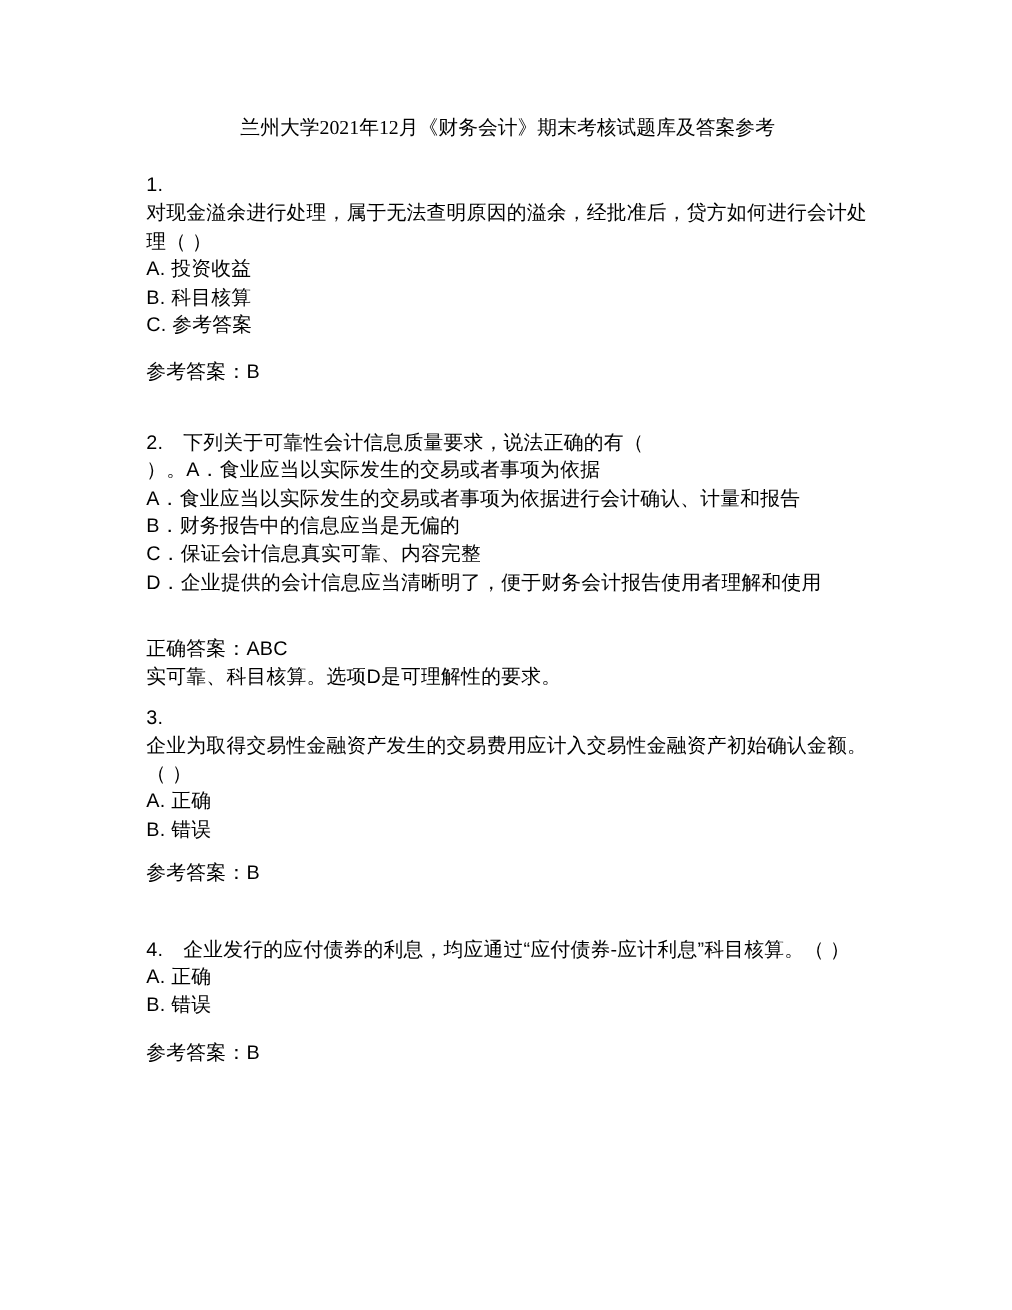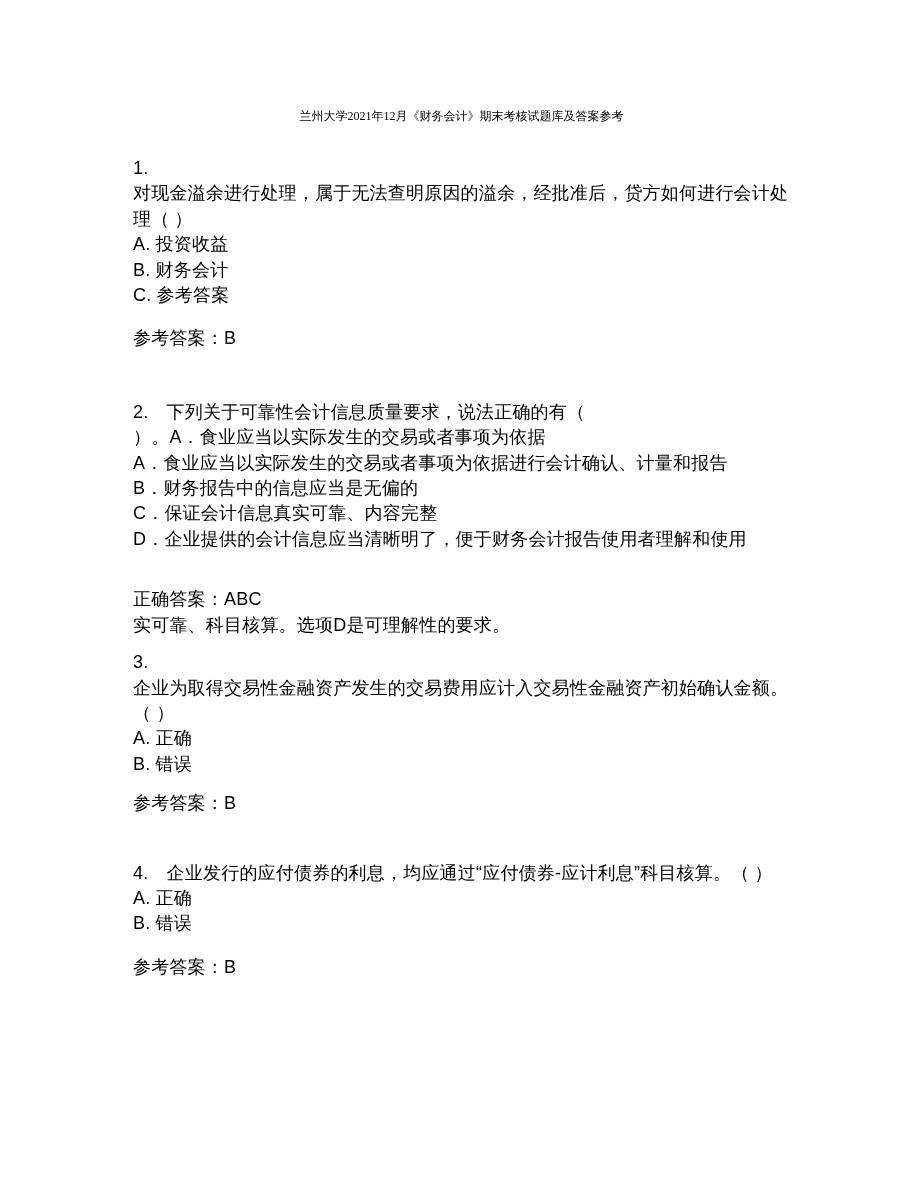--- a/index.html
+++ b/index.html
@@ -23,7 +23,7 @@
   }
   .doc-title {
     font-family: "Liberation Serif", serif;
-    font-size: 12px;
+    font-size: 18px;
     font-weight: normal;
     line-height: 26px;
     text-align: center;

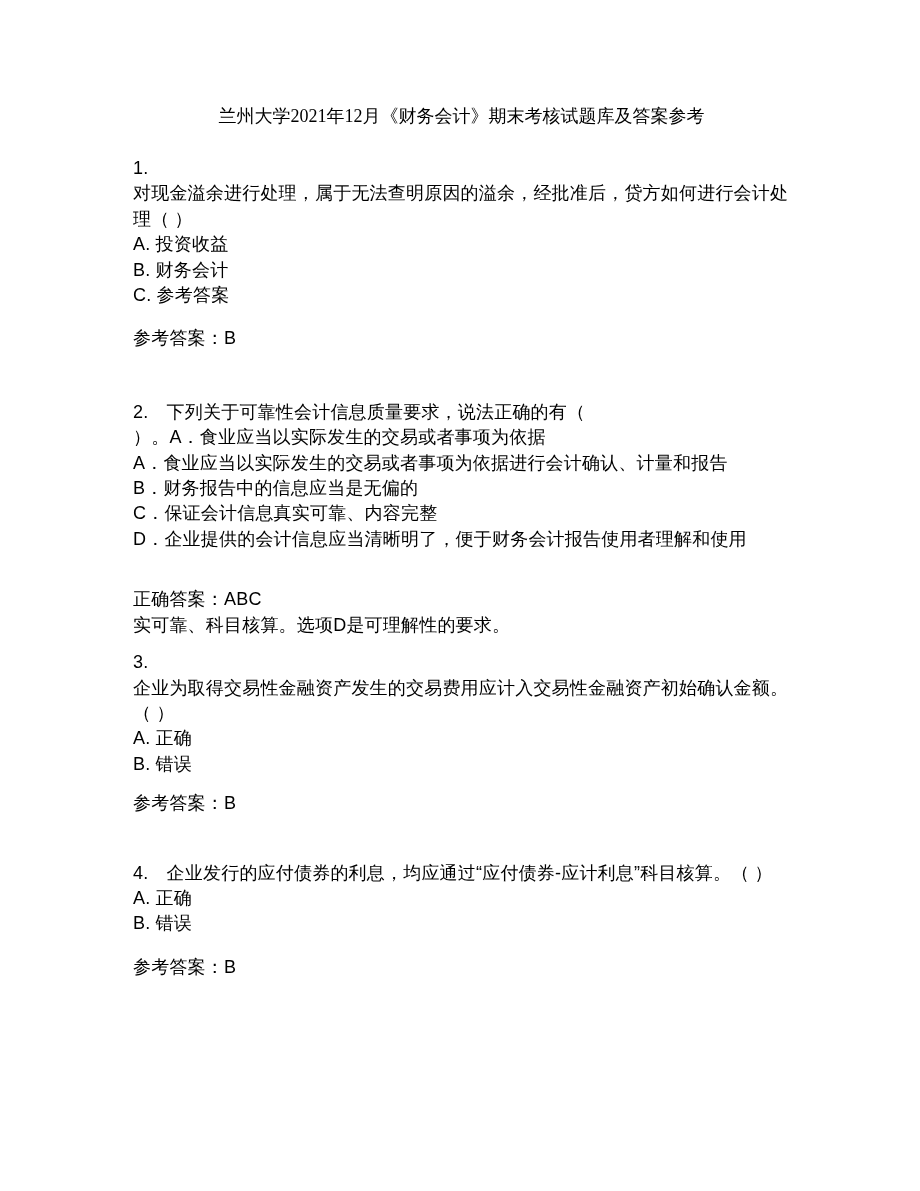--- a/index.html
+++ b/index.html
@@ -61,7 +61,7 @@
         <p class="line">对现金溢余进行处理，属于无法查明原因的溢余，经批准后，贷方如何进行会计处</p>
         <p class="line">理（ ）</p>
         <p class="line">A. 投资收益</p>
-        <p class="line">B. 财务会计</p>
+        <p class="line">B. 科目核算</p>
         <p class="line">C. 参考答案</p>
       </div>
       <div class="block answer">

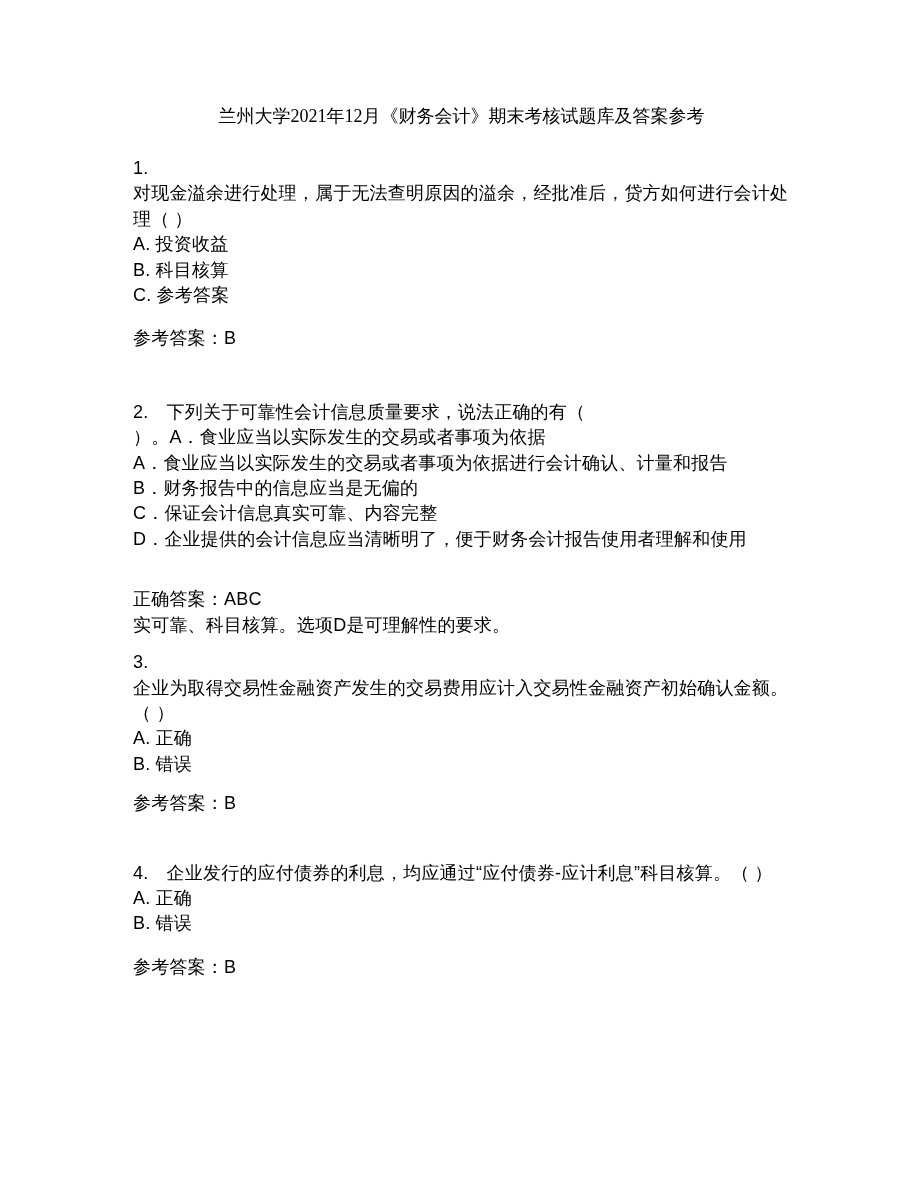--- a/index.html
+++ b/index.html
@@ -43,7 +43,7 @@
   
   .block:nth-child(1) { margin-top: 27px; }  
   .block:nth-child(2) { margin-top: 18px; }  
-  .block:nth-child(3) { margin-top: 48px; }  
+  .block:nth-child(3) { margin-top: 38px; }  
   .block:nth-child(4) { margin-top: 35px; }  
   .block:nth-child(5) { margin-top: 12px; }  
   .block:nth-child(6) { margin-top: 14px; }  

